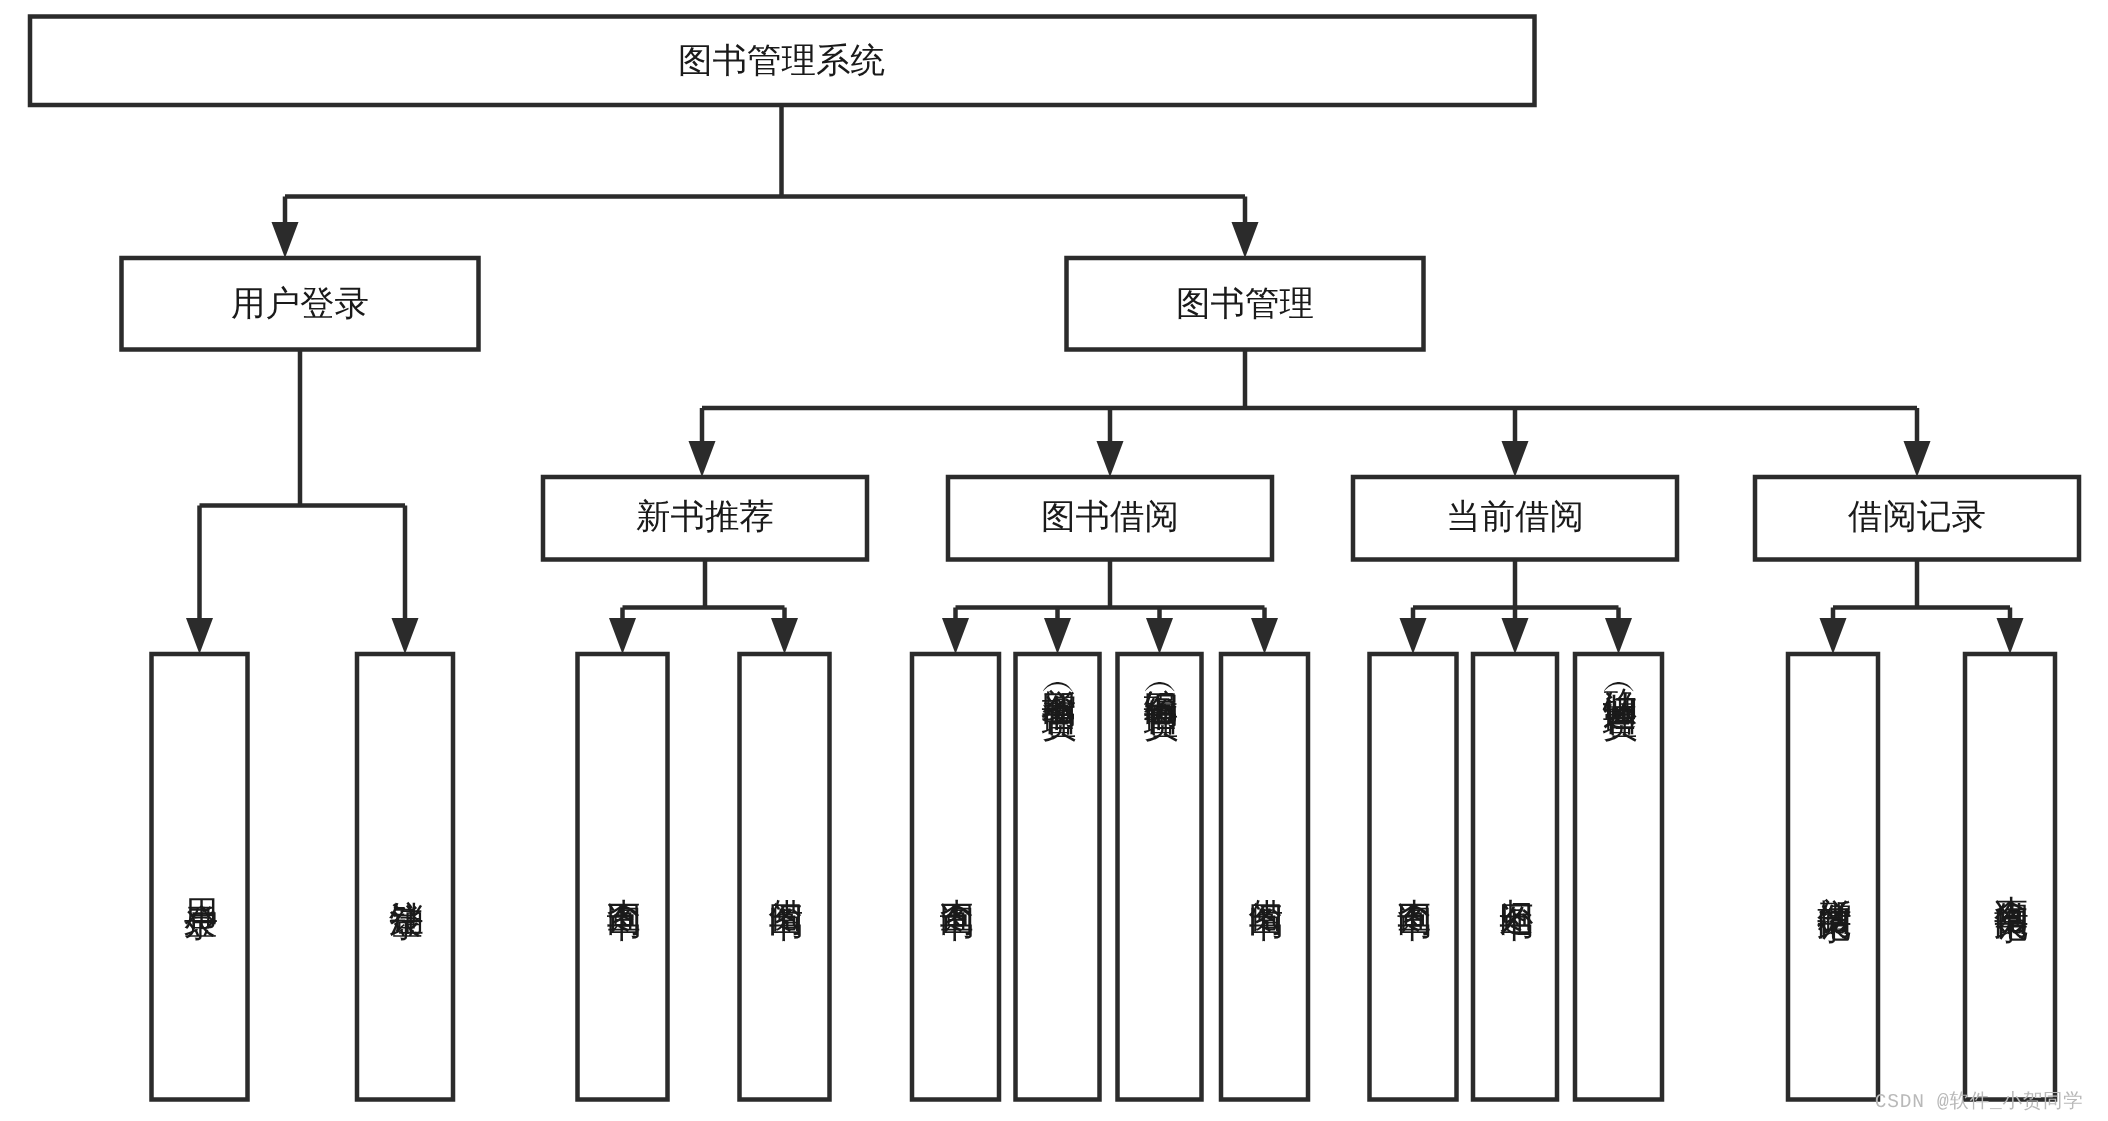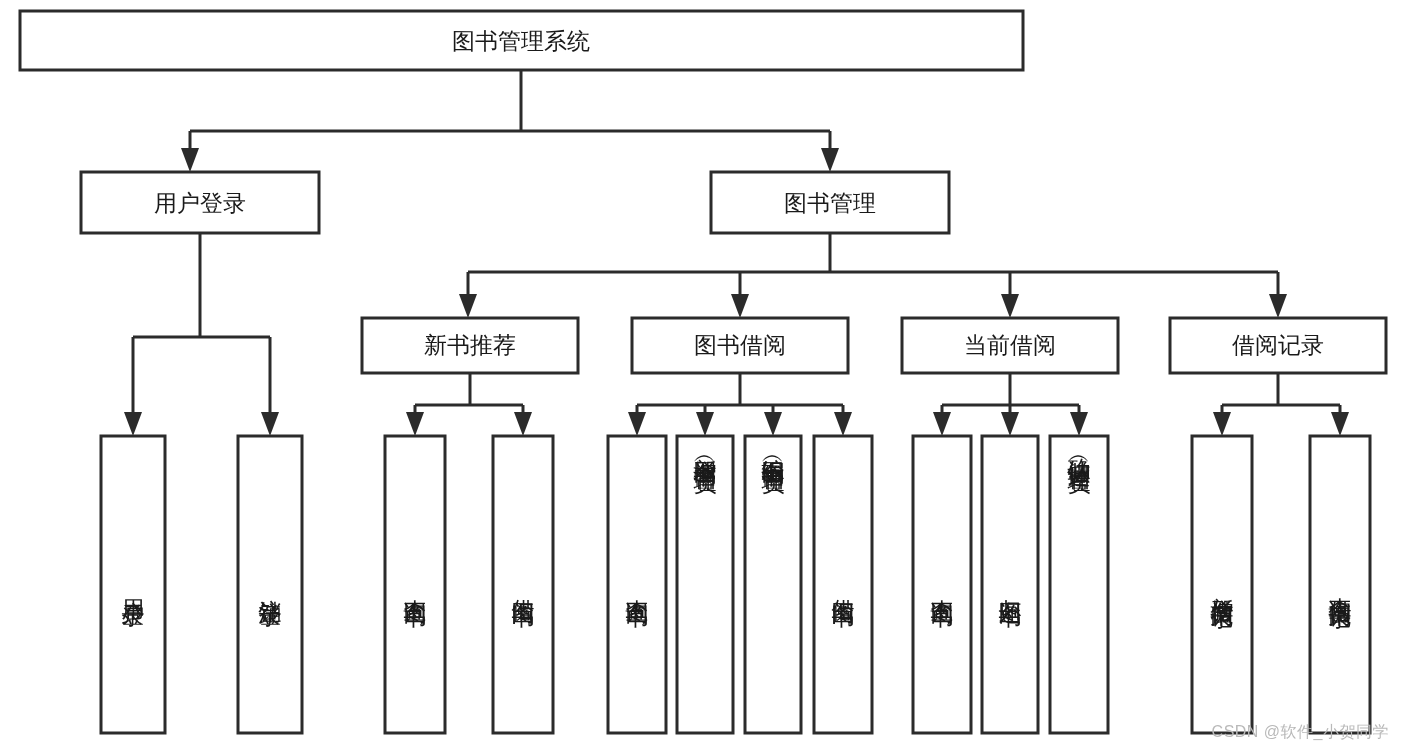--- a/index.html
+++ b/index.html
@@ -71,8 +71,8 @@
     position: absolute;
     right: 16px;
     bottom: 4px;
-    font-family: Liberation Sans, sans-serif;
-    font-size: 16px;
+    font-family: Liberation Mono, monospace;
+    font-size: 13px;
     color: #b9b9b9;
     letter-spacing: 0.5px;
     white-space: nowrap;

